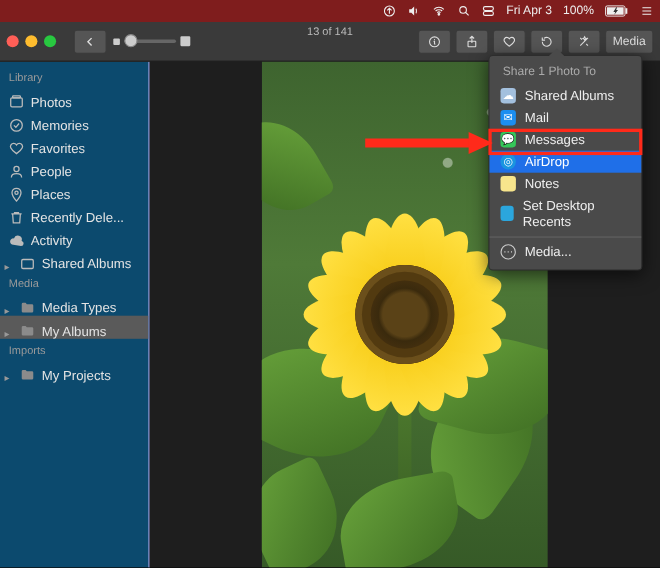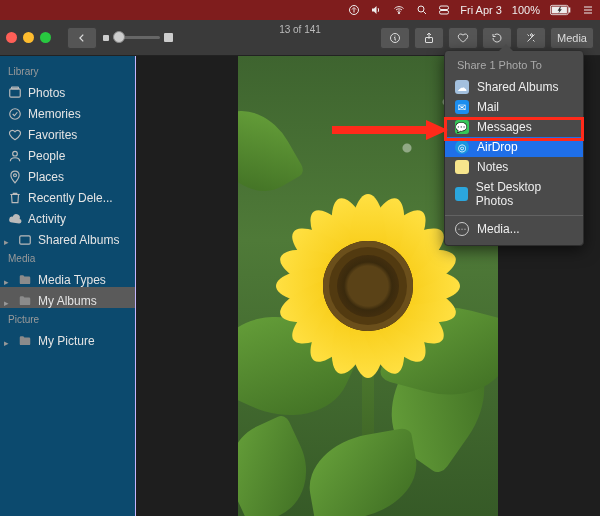--- a/index.html
+++ b/index.html
@@ -550,7 +550,7 @@
   </div>
   <div class="pop-item">
     <span class="pop-ico ico-desktop"></span>
-    <span>Set Desktop Photos</span>
+    <span>Set Desktop Recents</span>
   </div>
   <div class="pop-item divider">
     <span class="pop-ico ico-more">⋯</span>

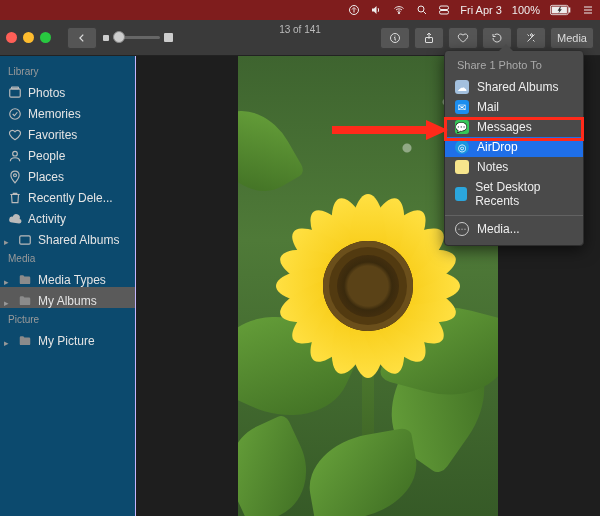--- a/index.html
+++ b/index.html
@@ -476,7 +476,7 @@
       <span class="lbl">My Albums</span>
     </div>
 
-    <div class="section-label">Picture</div>
+    <div class="section-label">Imports</div>
     <div class="side-item">
       <span class="tri">▸</span>
       <span class="side-icon">

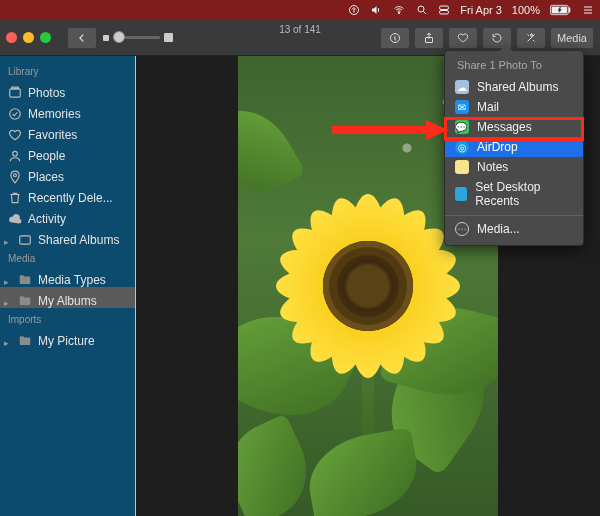--- a/index.html
+++ b/index.html
@@ -484,7 +484,7 @@
             <path d="M3 6a2 2 0 0 1 2-2h4l2 2h8a2 2 0 0 1 2 2v9a2 2 0 0 1-2 2H5a2 2 0 0 1-2-2V6z"></path>
           </svg>
         </span>
-      <span class="lbl">My Picture</span>
+      <span class="lbl">My Projects</span>
     </div>
   </div>
 

